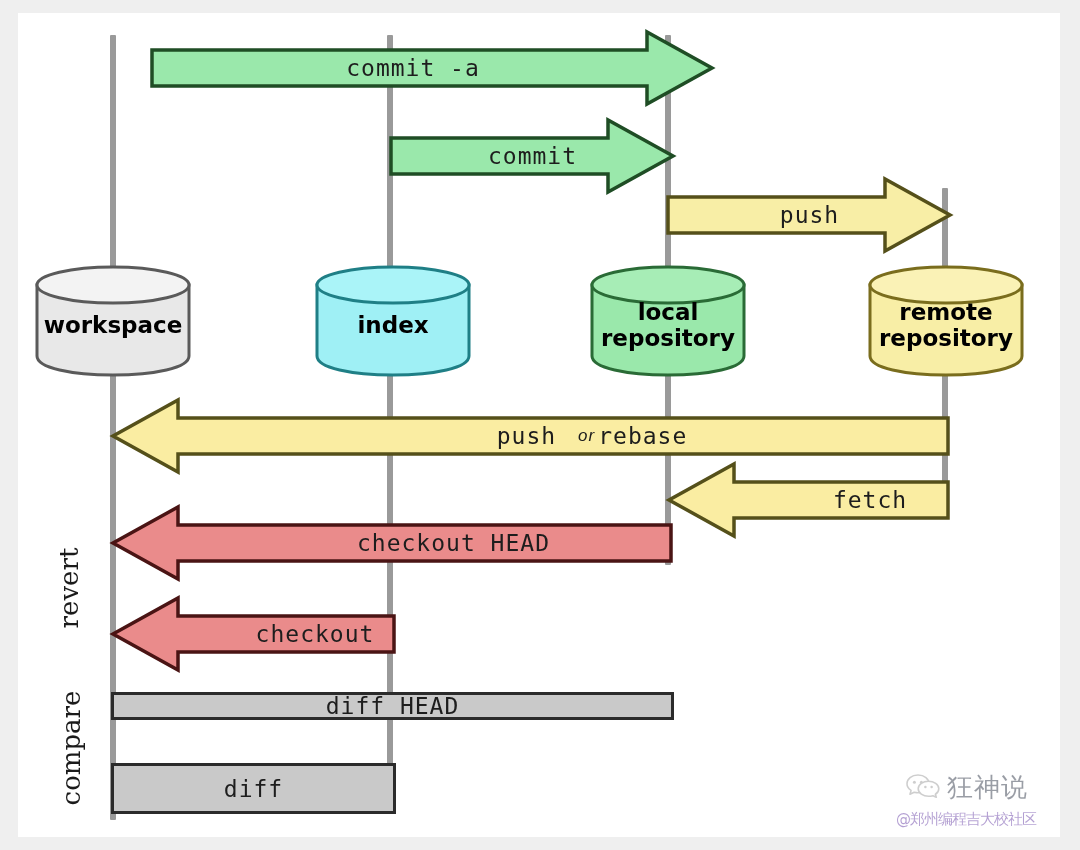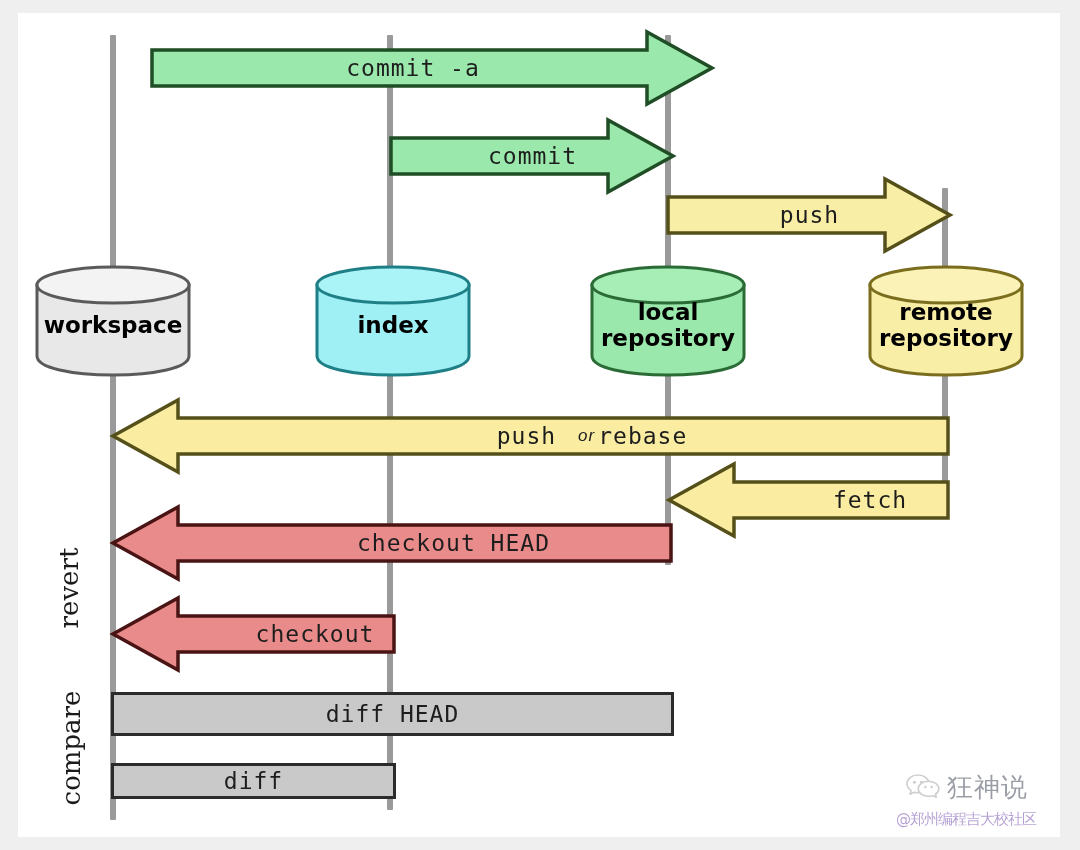--- a/index.html
+++ b/index.html
@@ -242,7 +242,7 @@
       </div>
     </div>
 
-    <div class="bar" style="left:93px; top:679px; width:563px; height:44px;">
+    <div class="bar" style="left:93px; top:679px; width:563px; height:28px;">
       <div class="bar-label">
         <span>diff HEAD</span>
       </div>

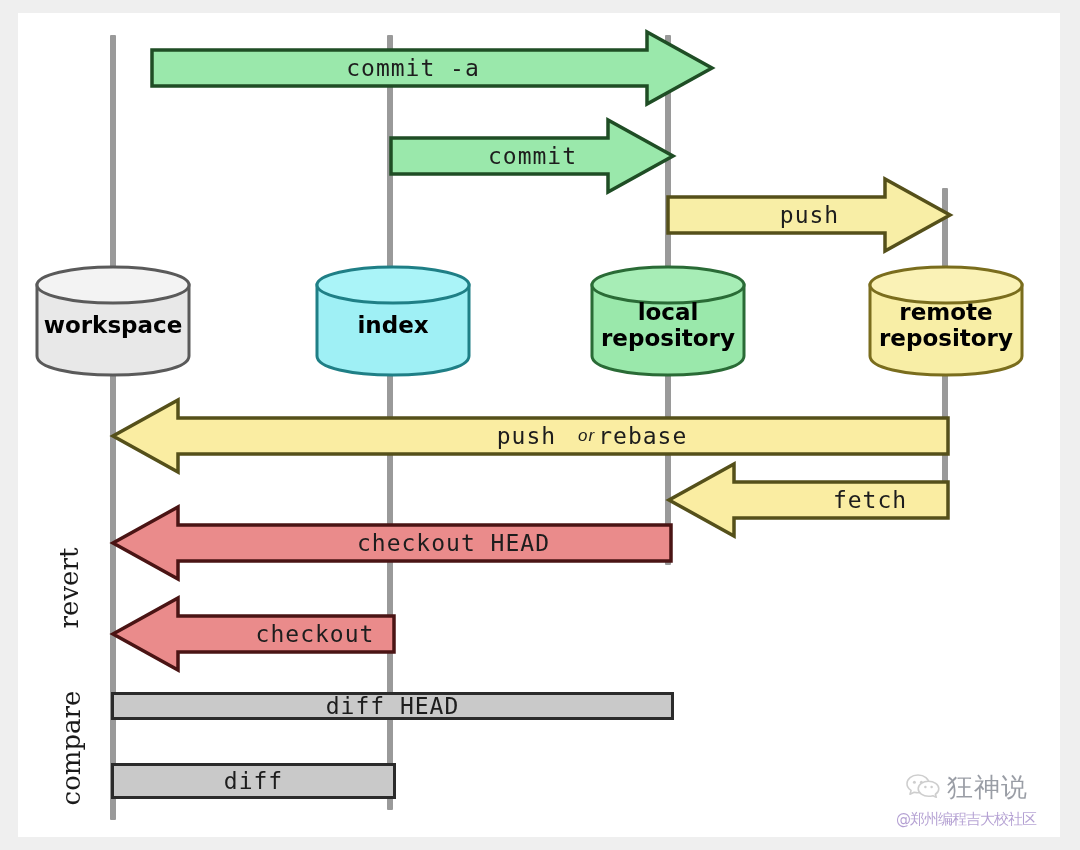--- a/index.html
+++ b/index.html
@@ -248,7 +248,7 @@
       </div>
     </div>
 
-    <div class="bar" style="left:93px; top:750px; width:285px; height:36px;">
+    <div class="bar" style="left:93px; top:750px; width:285px; height:51px;">
       <div class="bar-label">
         <span>diff</span>
       </div>

